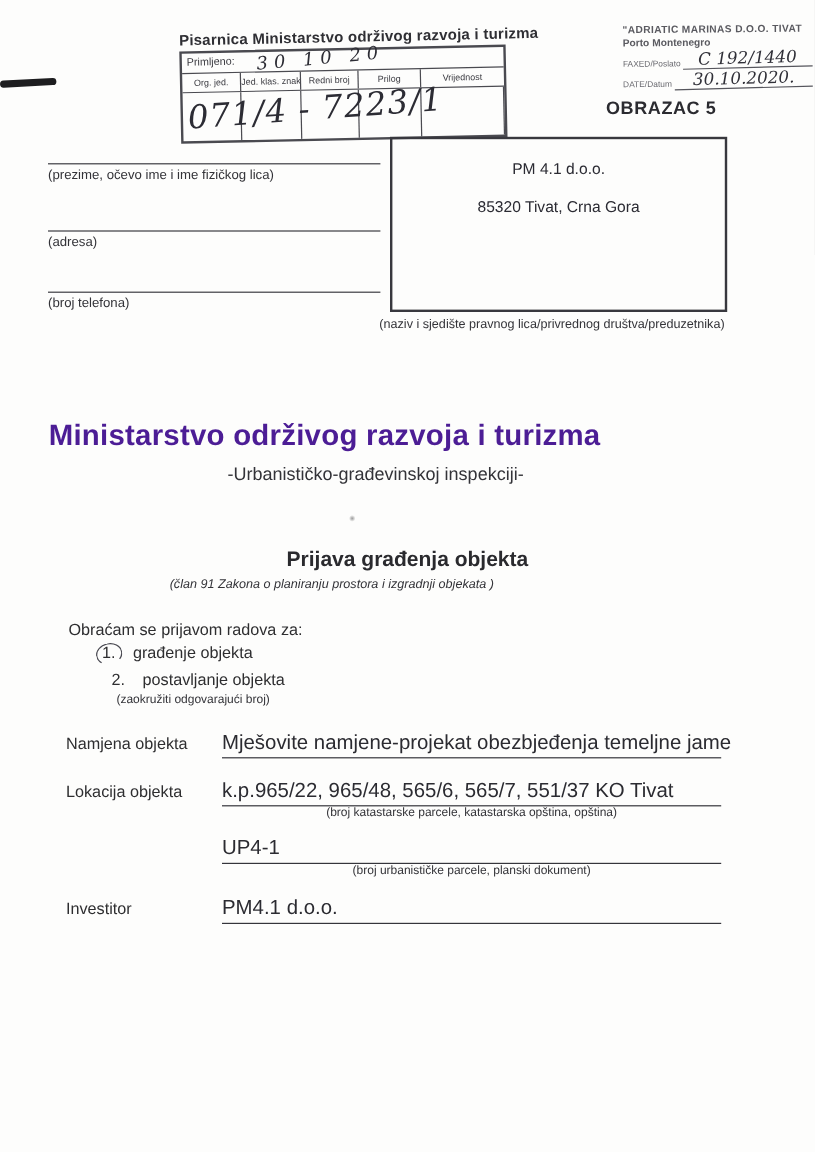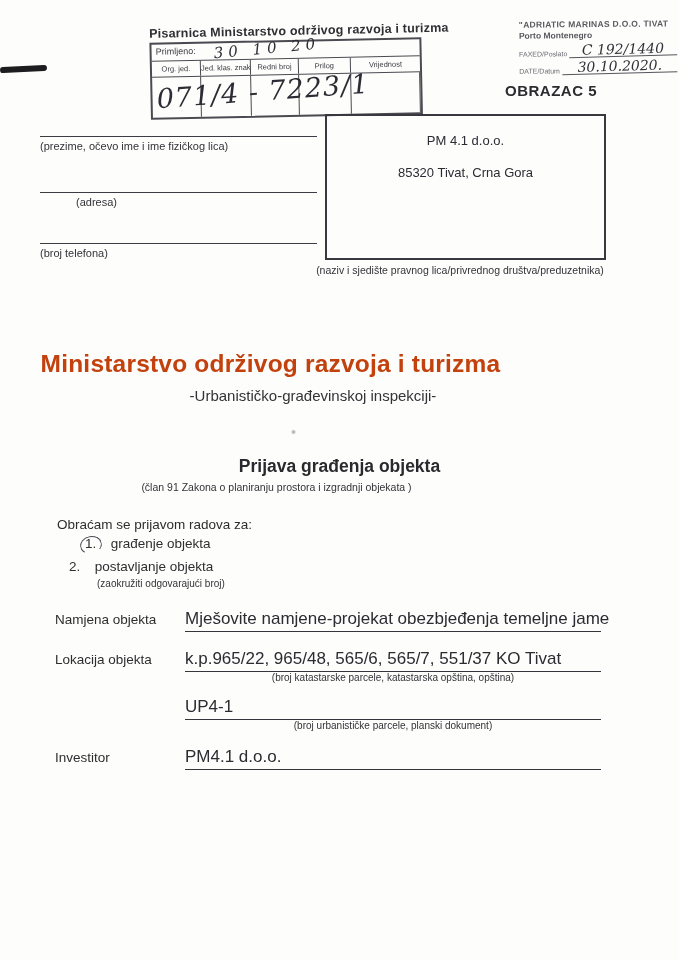--- a/index.html
+++ b/index.html
@@ -181,7 +181,7 @@
   <div class="blankline" style="left:40px;top:136px;width:277px;"></div>
   <div class="caption" style="left:40px;top:140px;">(prezime, očevo ime i ime fizičkog lica)</div>
   <div class="blankline" style="left:40px;top:192px;width:277px;"></div>
-  <div class="caption" style="left:40px;top:196px;margin-left:36px;">(adresa)</div>
+  <div class="caption" style="left:40px;top:196px;">(adresa)</div>
   <div class="blankline" style="left:40px;top:243px;width:277px;"></div>
   <div class="caption" style="left:40px;top:247px;">(broj telefona)</div>
 

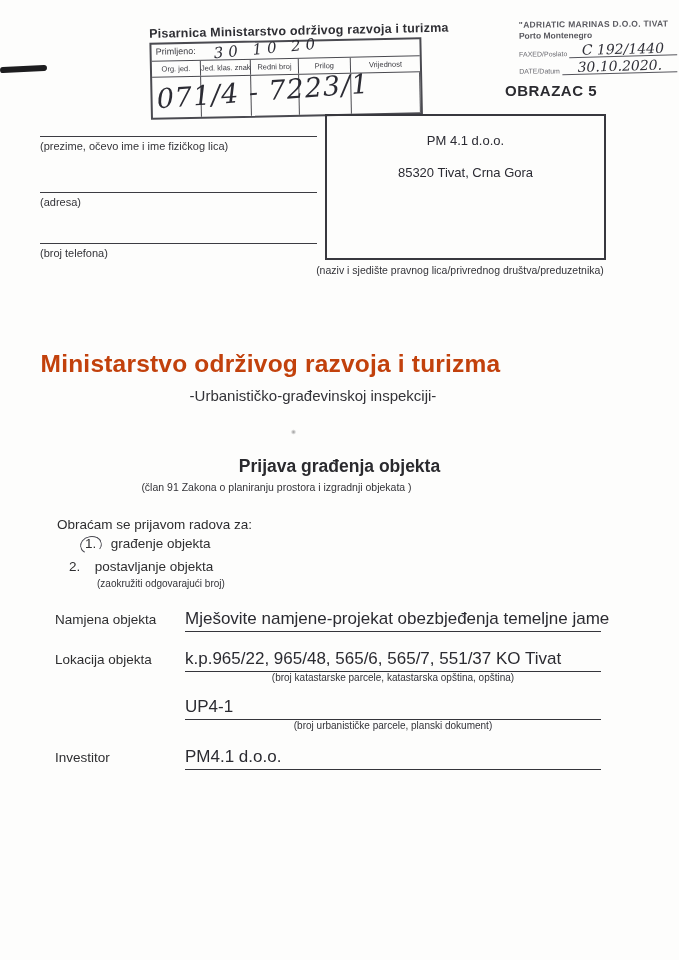--- a/index.html
+++ b/index.html
@@ -92,7 +92,7 @@
   
   .ministry{
     position:absolute;left:0;top:350px;width:541px;text-align:center;
-    font-size:24.5px;font-weight:bold;letter-spacing:.2px;color:#c2410c;
+    font-size:24.5px;font-weight:bold;letter-spacing:.2px;color:#4c1d95;
   }
   .inspection{
     position:absolute;left:0;top:387px;width:626px;text-align:center;

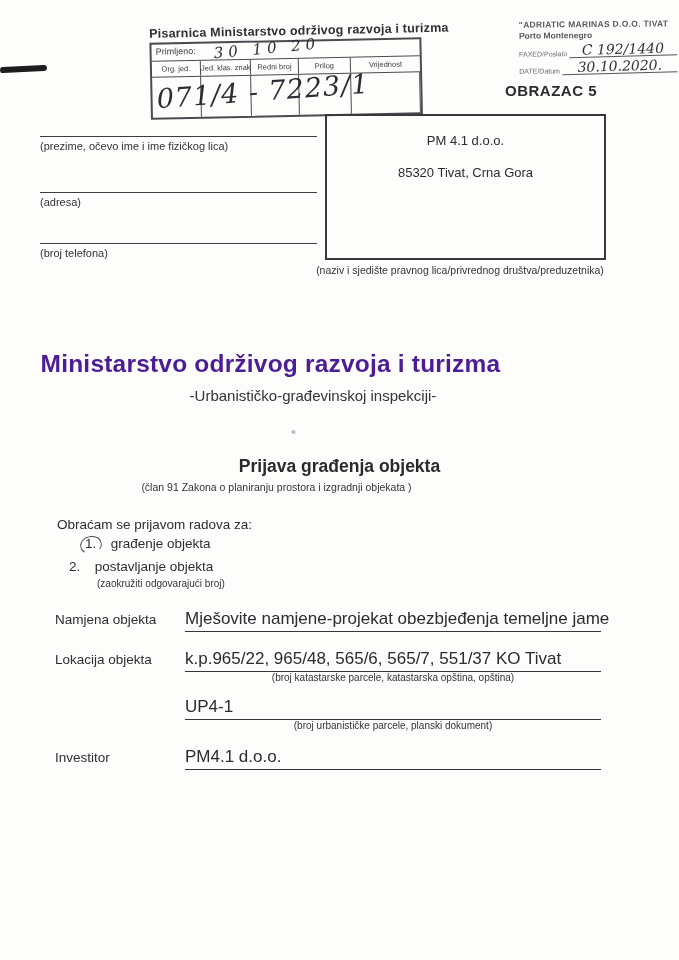--- a/index.html
+++ b/index.html
@@ -105,7 +105,7 @@
   }
   .form-legal{
     position:absolute;left:0;top:481px;width:553px;text-align:center;
-    font-size:10.5px;color:#333338;
+    font-size:10.5px;color:#333338;font-style:italic;
   }
   
   .intro{position:absolute;left:57px;top:517px;font-size:13.5px;}

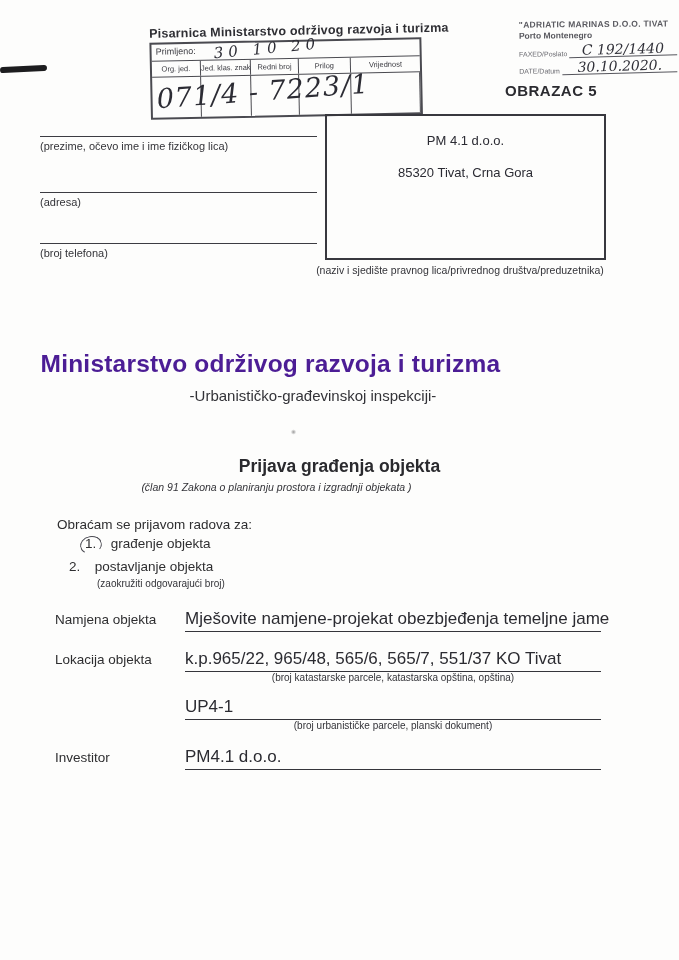--- a/index.html
+++ b/index.html
@@ -203,7 +203,7 @@
     <span>građenje objekta</span>
   </div>
   <div class="circle1"></div>
-  <div class="opt" style="left:69px;top:559px;">
+  <div class="opt" style="left:93px;top:559px;">
     <span class="opt-num">2.</span>
     <span>postavljanje objekta</span>
   </div>

